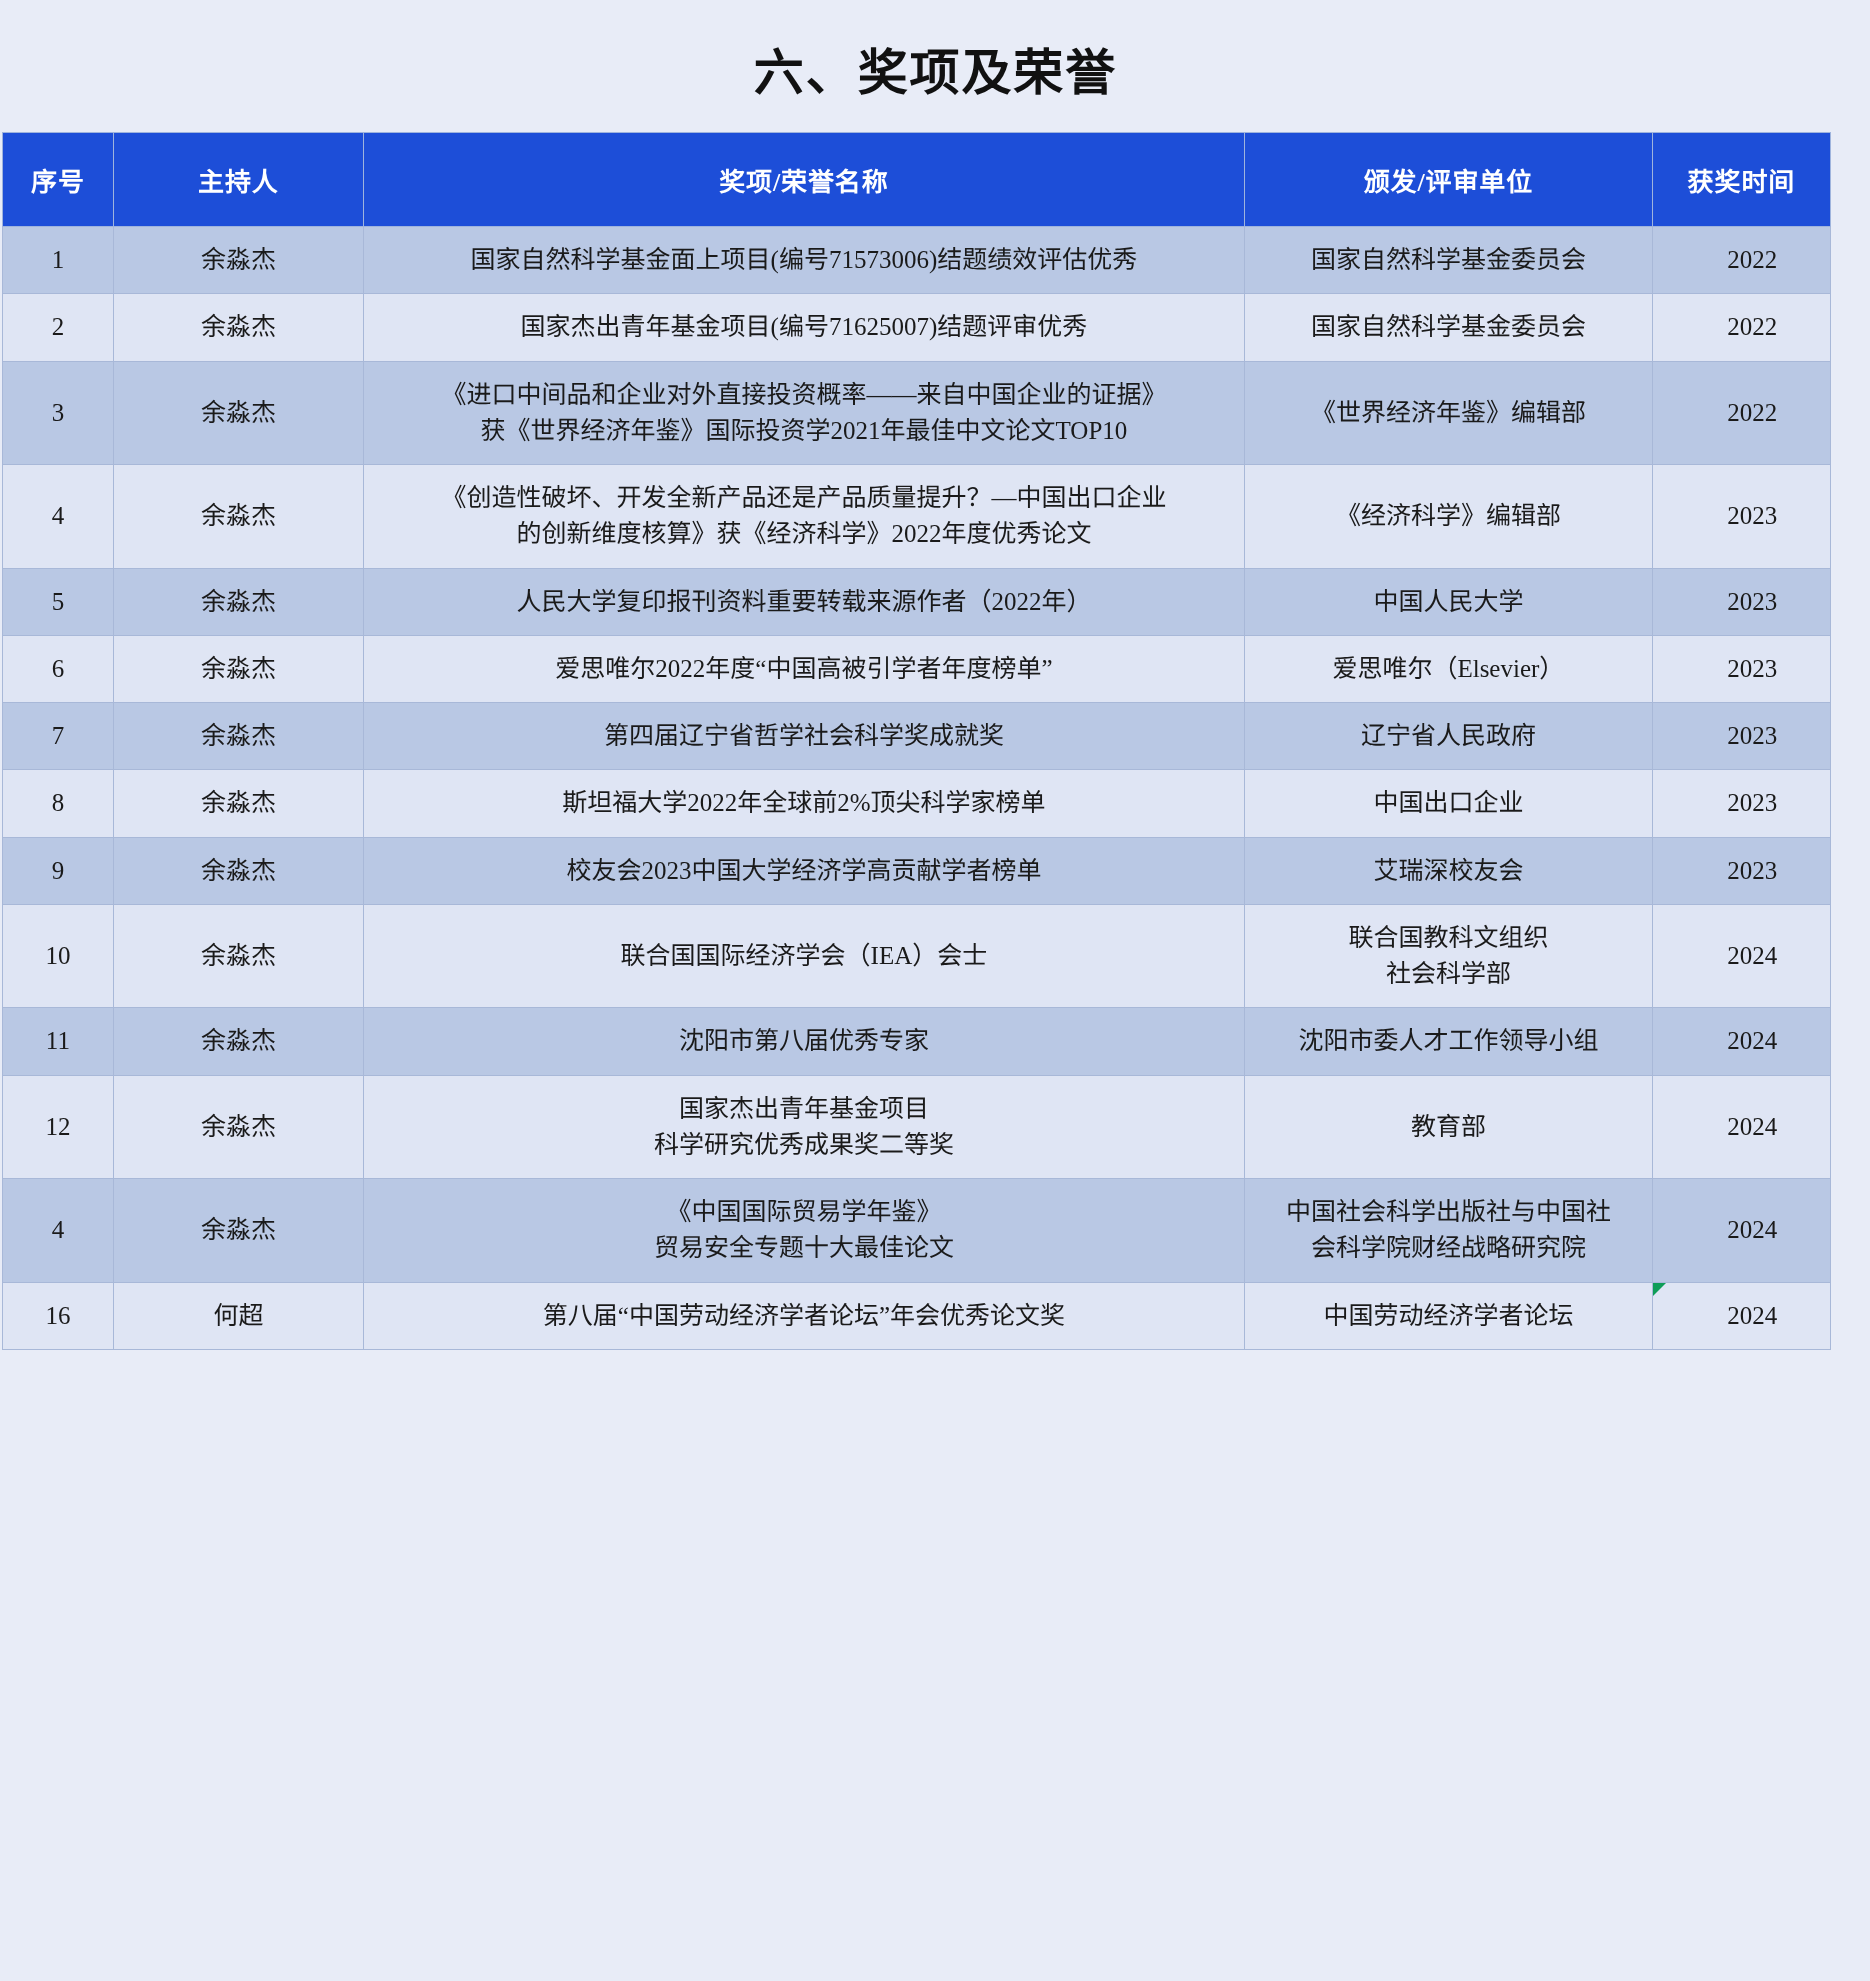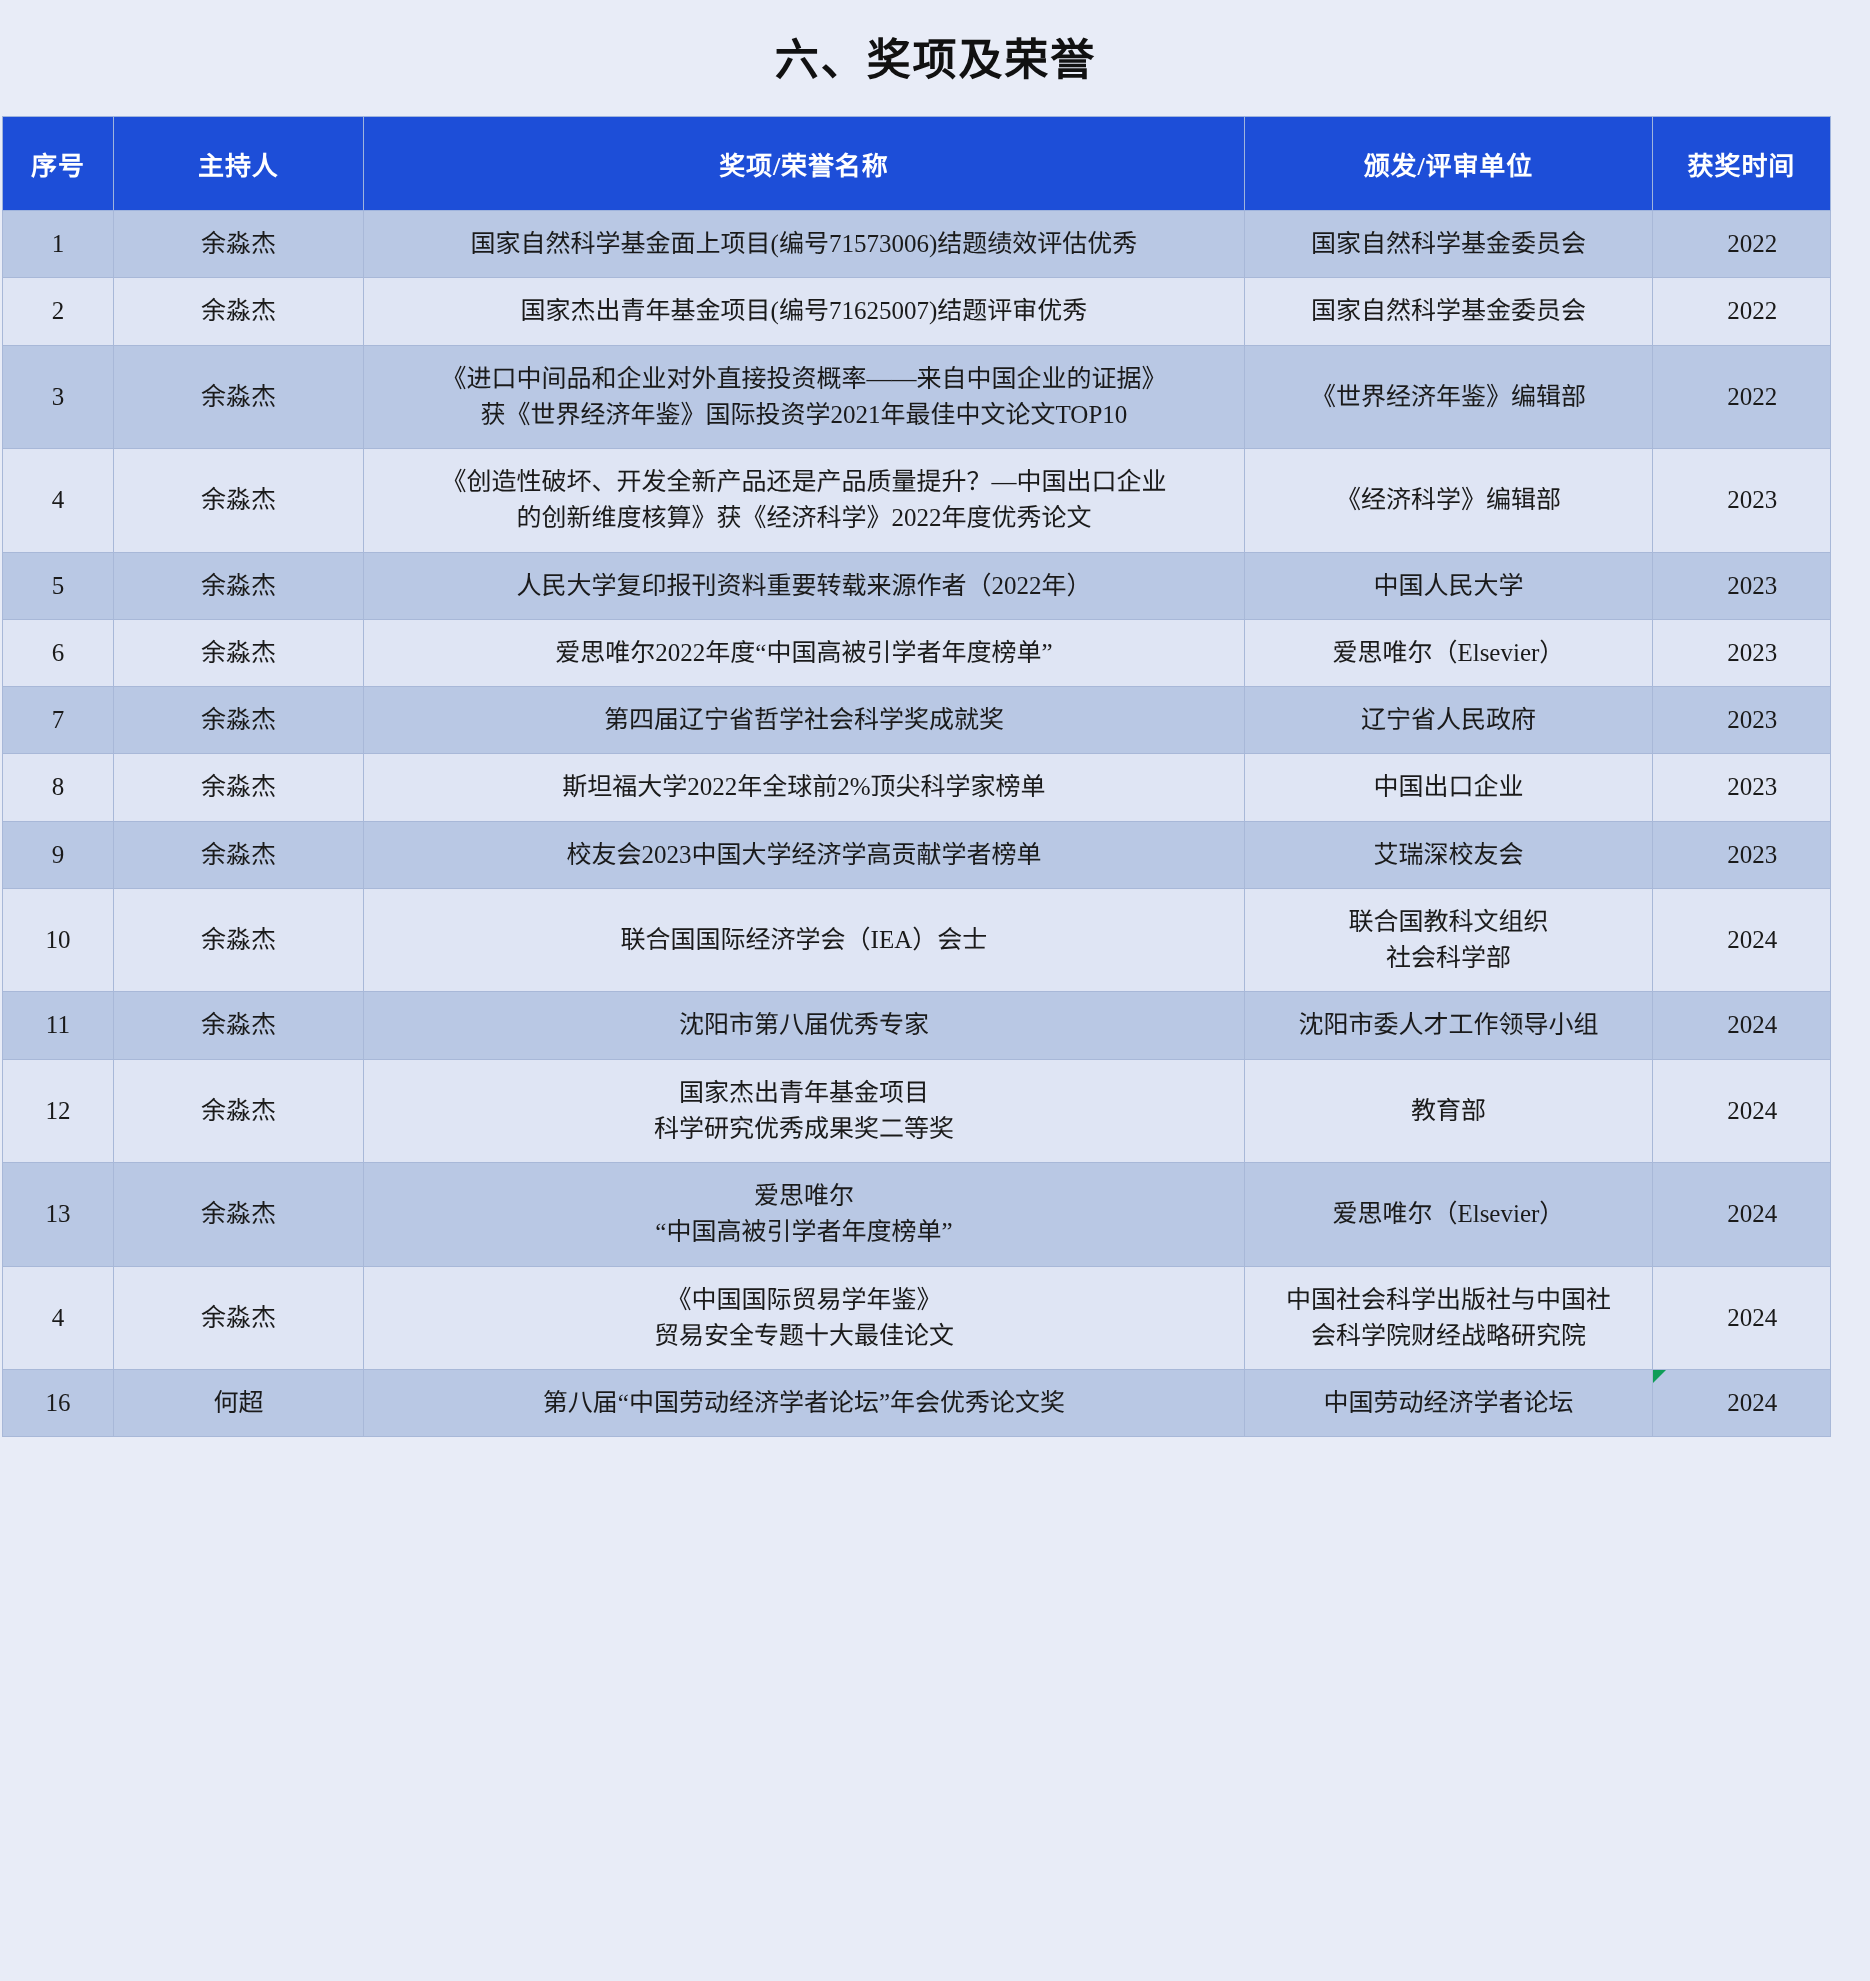--- a/index.html
+++ b/index.html
@@ -22,12 +22,13 @@
   }
   .doc-title {
     text-align: center;
-    font-size: 44px;
+    font-size: 50px;
     font-weight: bold;
     letter-spacing: 1.9px;
     padding: 24px 0 28px 0;
     color: #111;
     font-family: "Liberation Serif", "DejaVu Serif", serif;
+    margin-top: 8px;
   }
   table.awards {
     border-collapse: collapse;

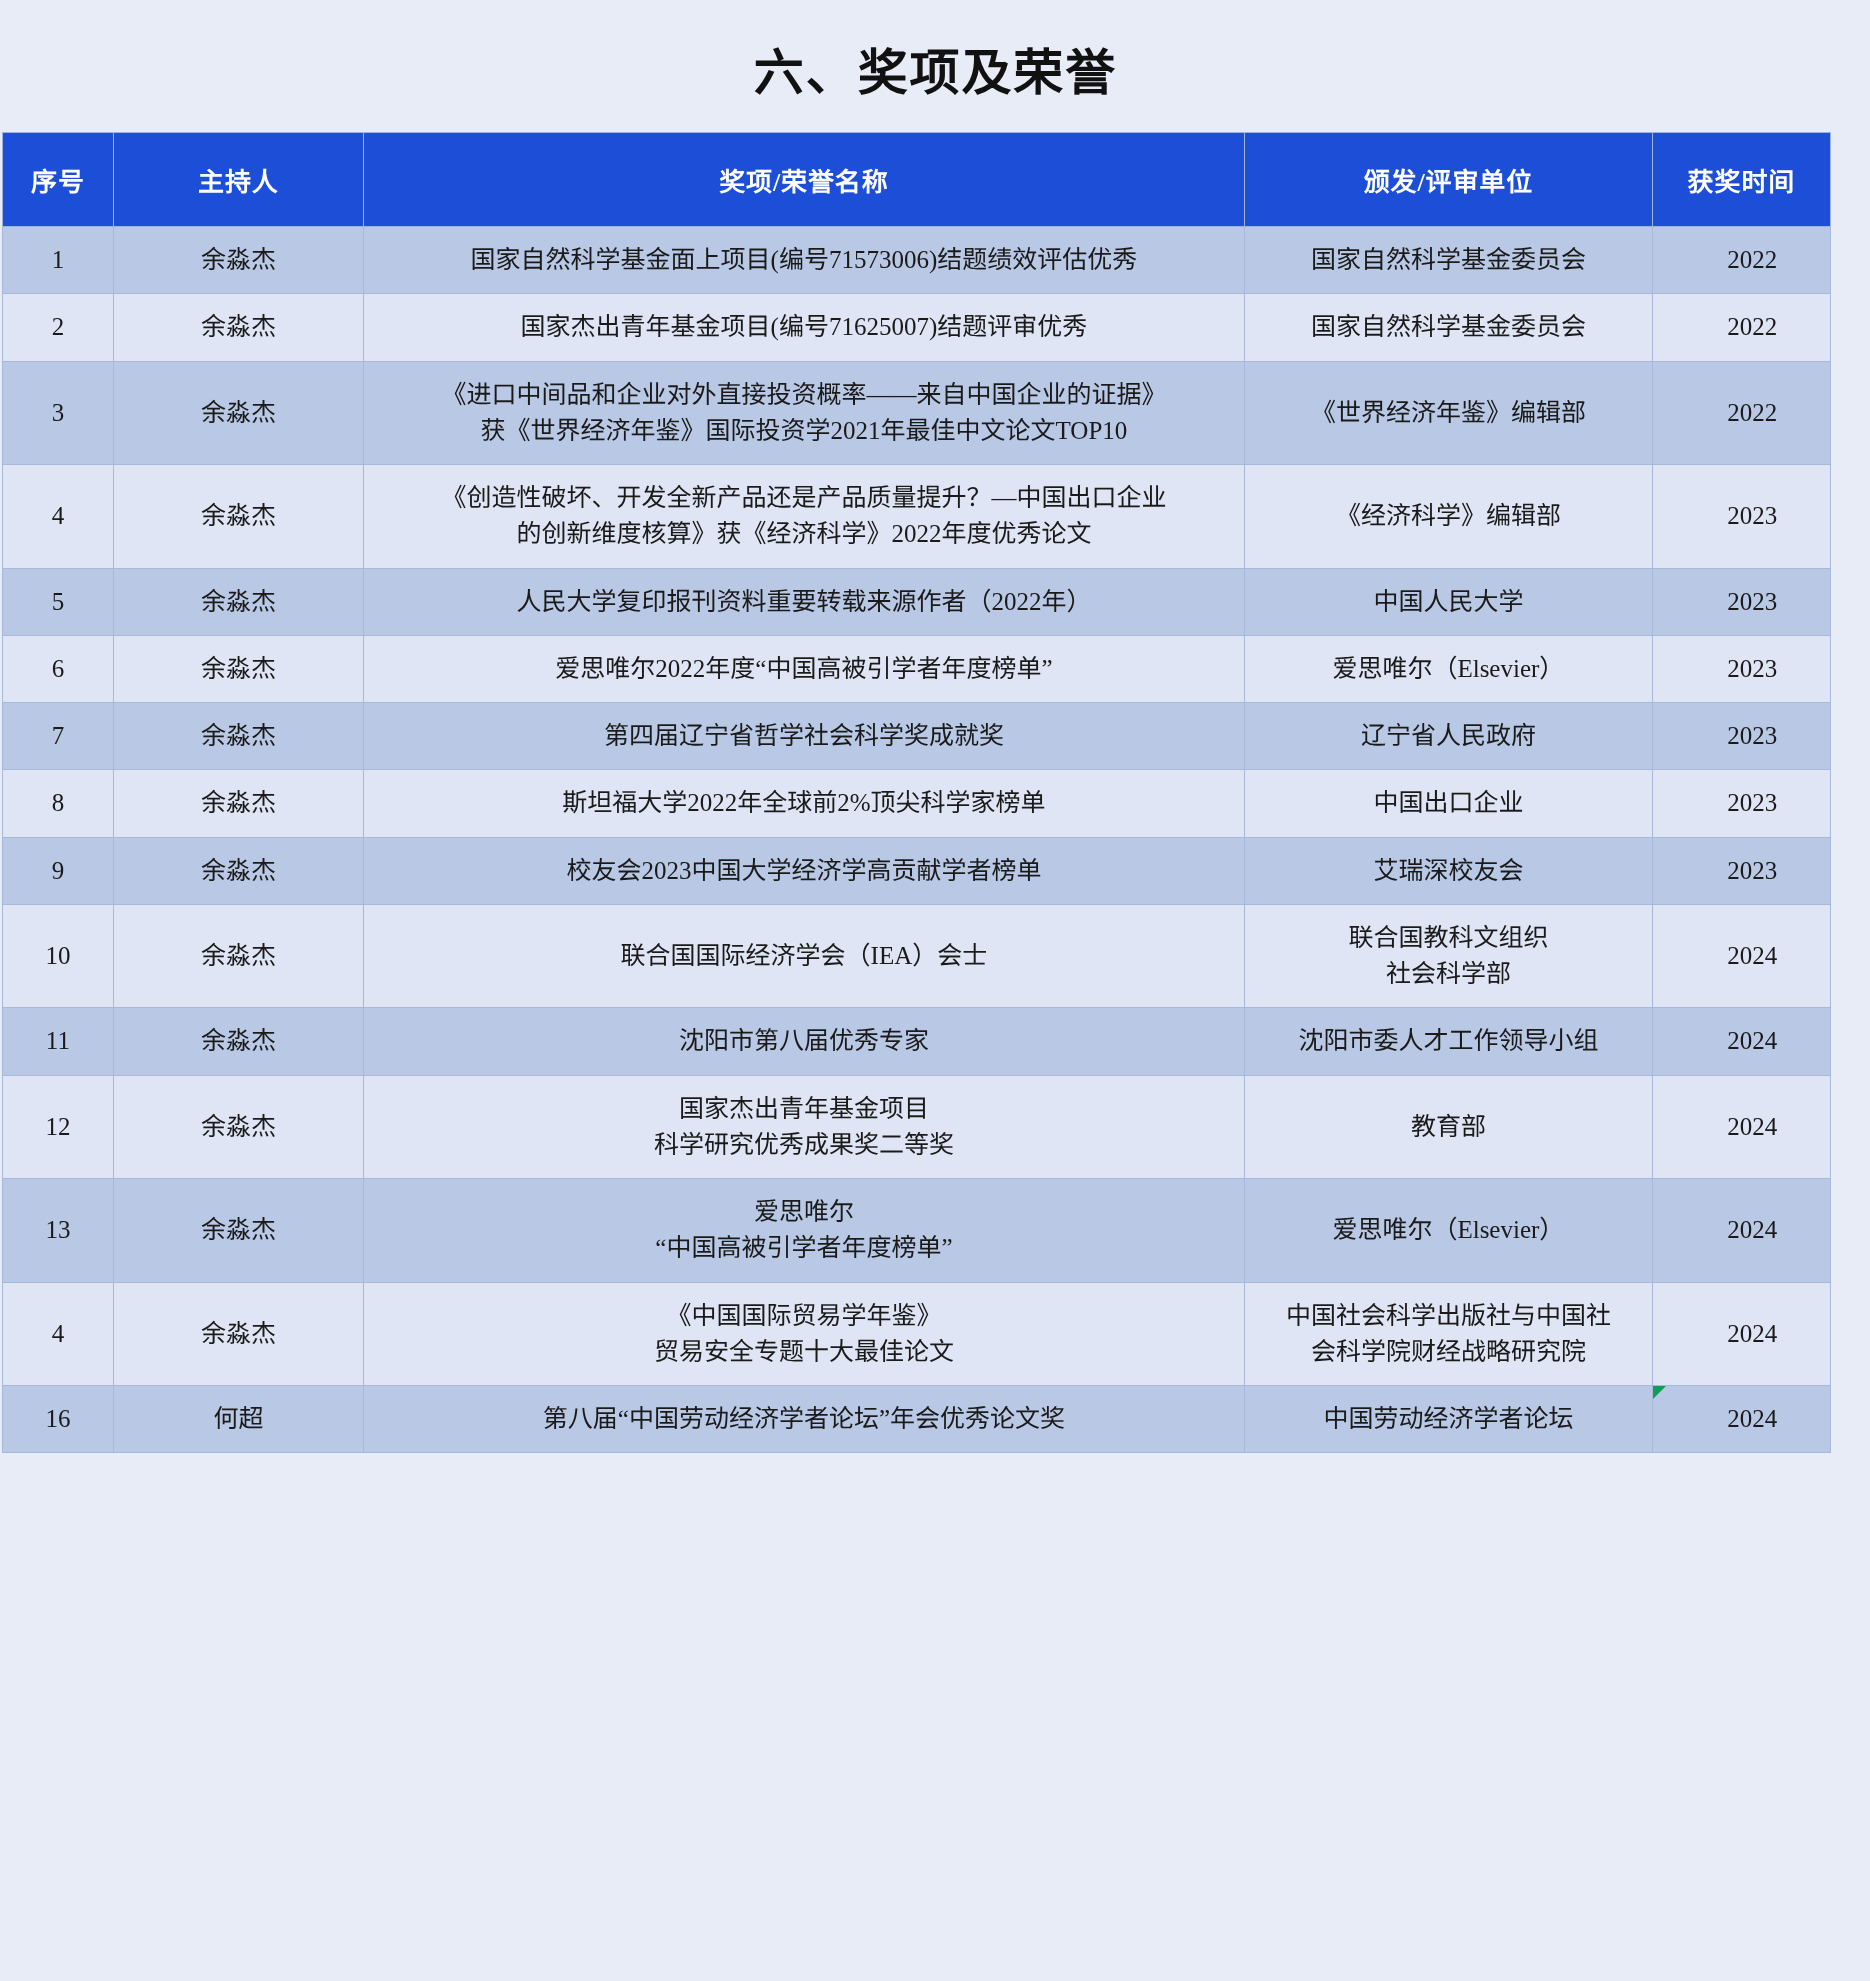--- a/index.html
+++ b/index.html
@@ -243,18 +243,6 @@
           <td class="cell-year">2024</td>
         </tr>
         <tr>
-          <td class="cell-index">13</td>
-          <td class="cell-host">余淼杰</td>
-          <td class="cell-name">
-            <span class="linebreak">爱思唯尔</span>
-            <span class="linebreak">“中国高被引学者年度榜单”</span>
-          </td>
-          <td class="cell-unit">
-            <span class="linebreak">爱思唯尔（Elsevier）</span>
-          </td>
-          <td class="cell-year">2024</td>
-        </tr>
-        <tr>
           <td class="cell-index">4</td>
           <td class="cell-host">余淼杰</td>
           <td class="cell-name">

